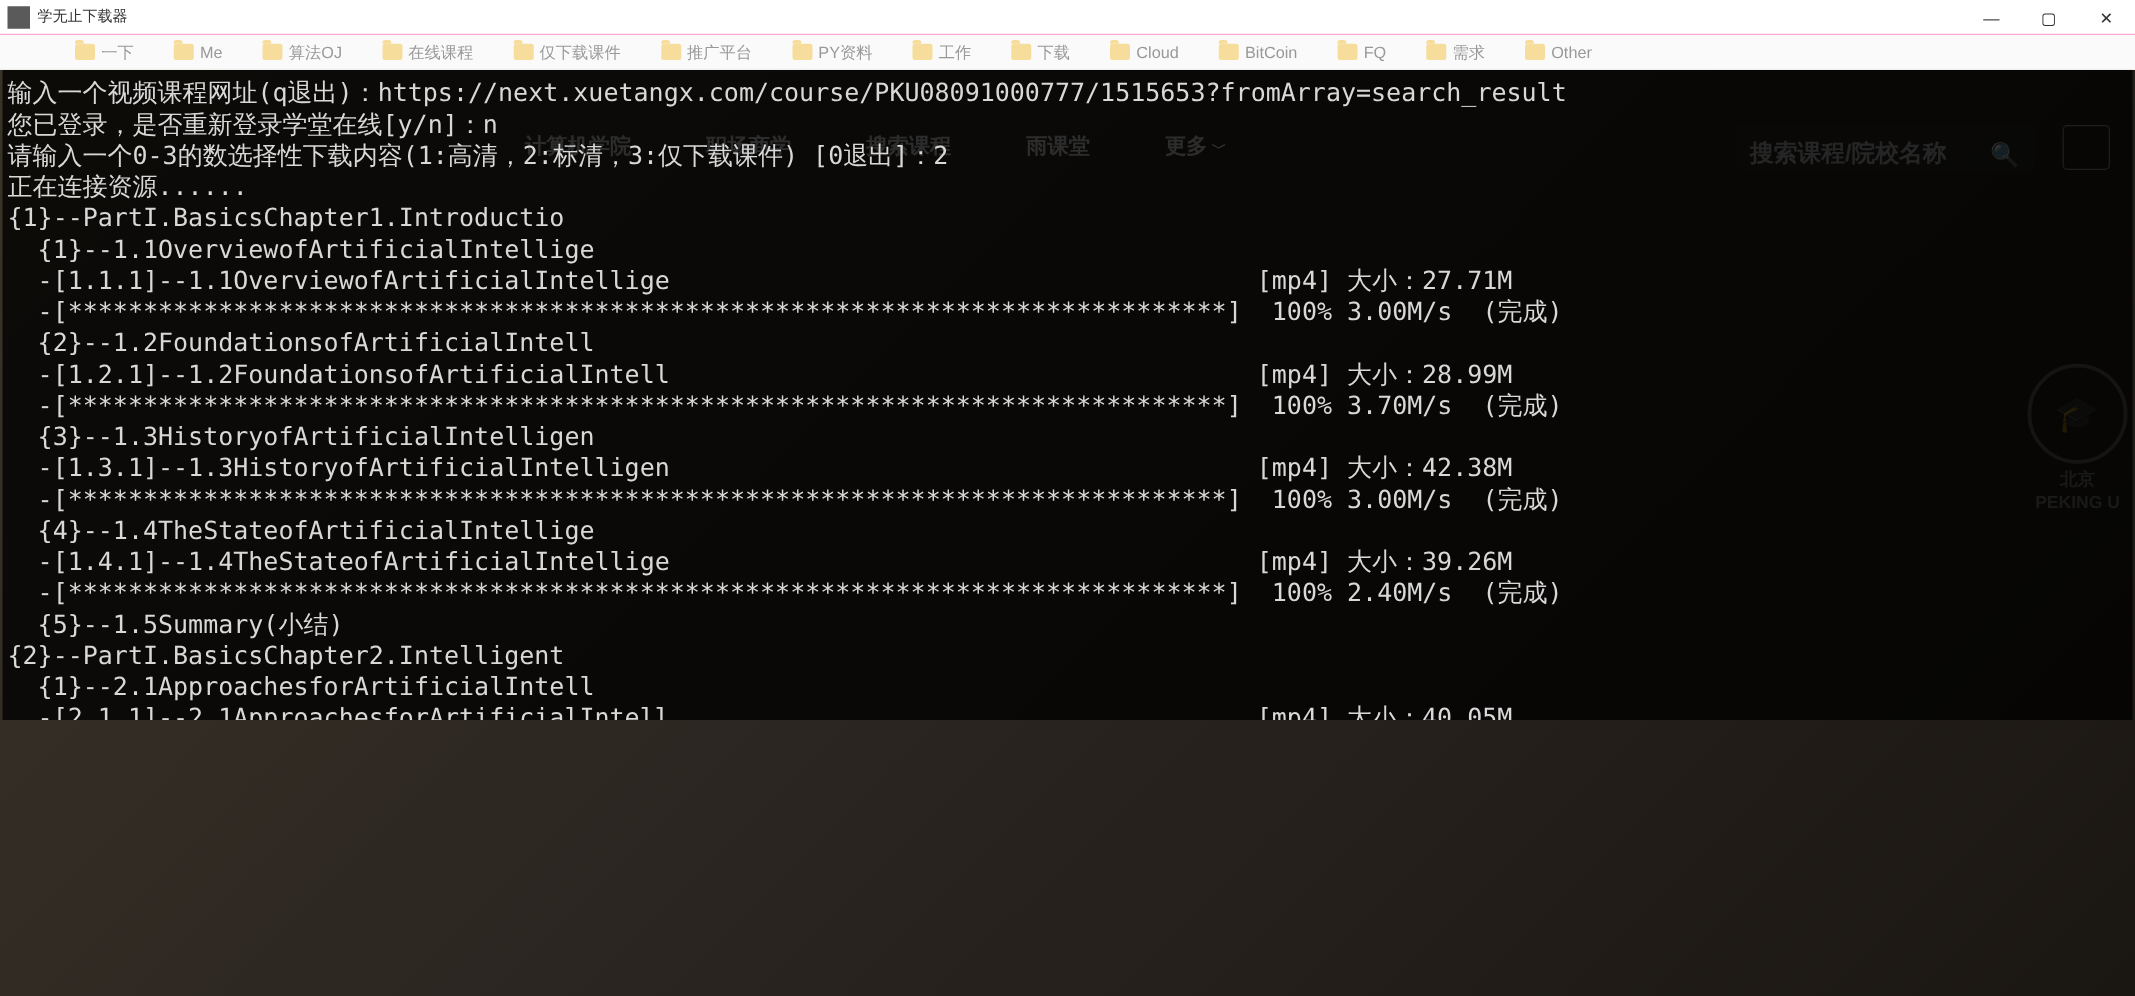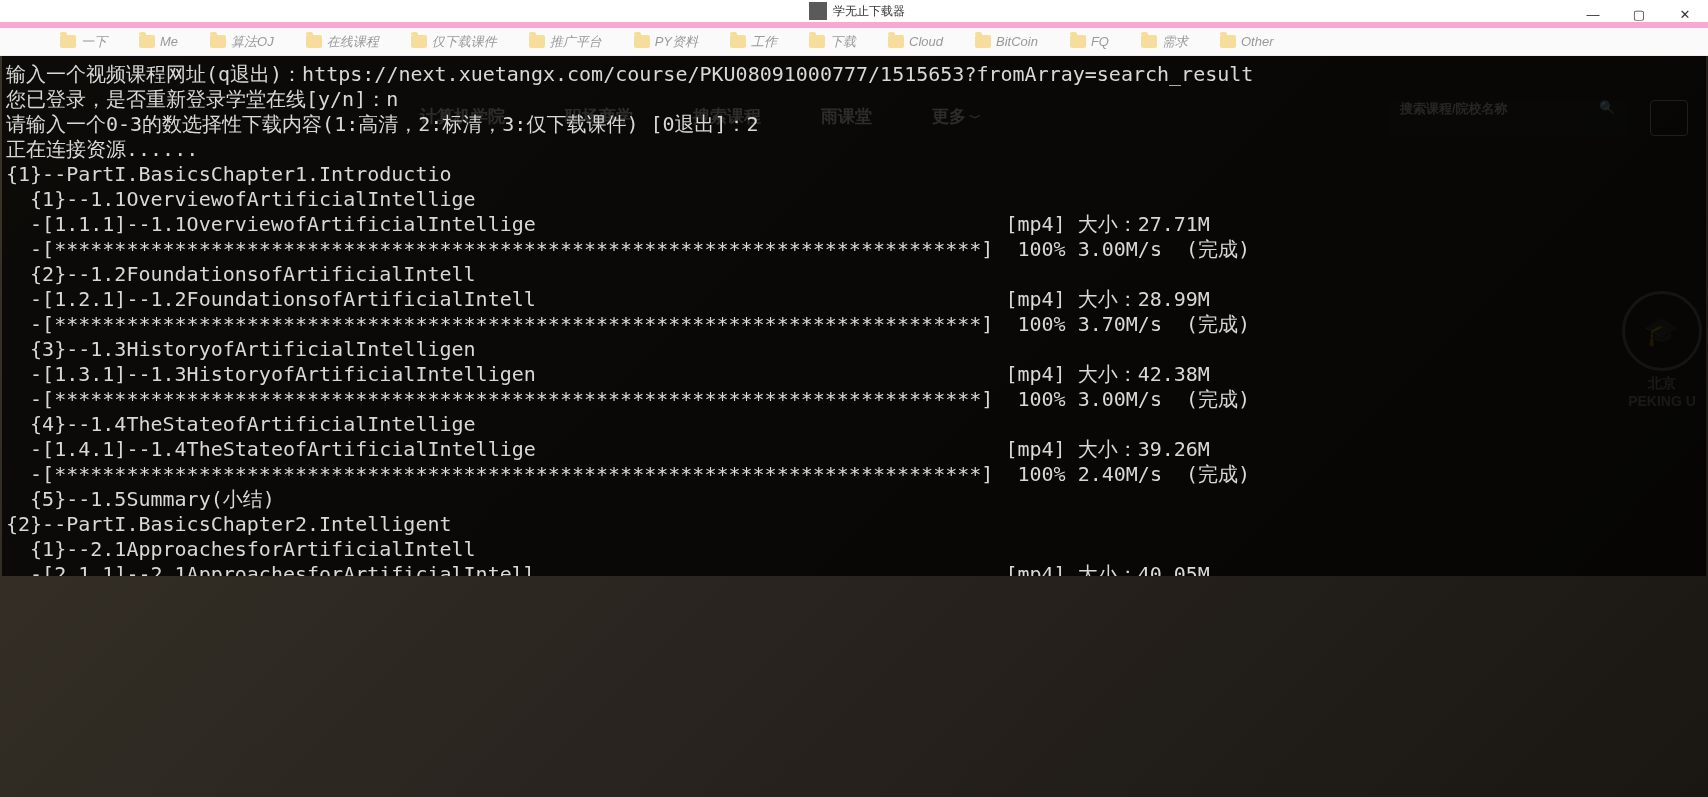--- a/index.html
+++ b/index.html
@@ -4,7 +4,7 @@
 <style>
   * { margin:0; padding:0; box-sizing:border-box; }
   body { width:1708px; height:797px; overflow:hidden; font-family:"Microsoft YaHei",Arial,sans-serif; background:#fff; position:relative; }
-  .titlebar { height:28px; background:#fff; border-bottom:6px solid #f9a8d4; display:flex; align-items:center; padding-left:6px; font-size:12px; color:#333; position:relative;justify-content:center; }
+  .titlebar { height:28px; background:#fff; border-bottom:1px solid #f9a8d4; display:flex; align-items:center; padding-left:6px; font-size:12px; color:#333; position:relative; }
   .app-icon { width:18px; height:18px; background:#5a5a5a; margin-right:6px; display:inline-block; }
   .winctrls { position:absolute; right:0; top:0; height:28px; display:flex; }
   .winctrls div { width:46px; height:28px; display:flex; align-items:center; justify-content:center; font-size:13px; color:#333; cursor:pointer; }

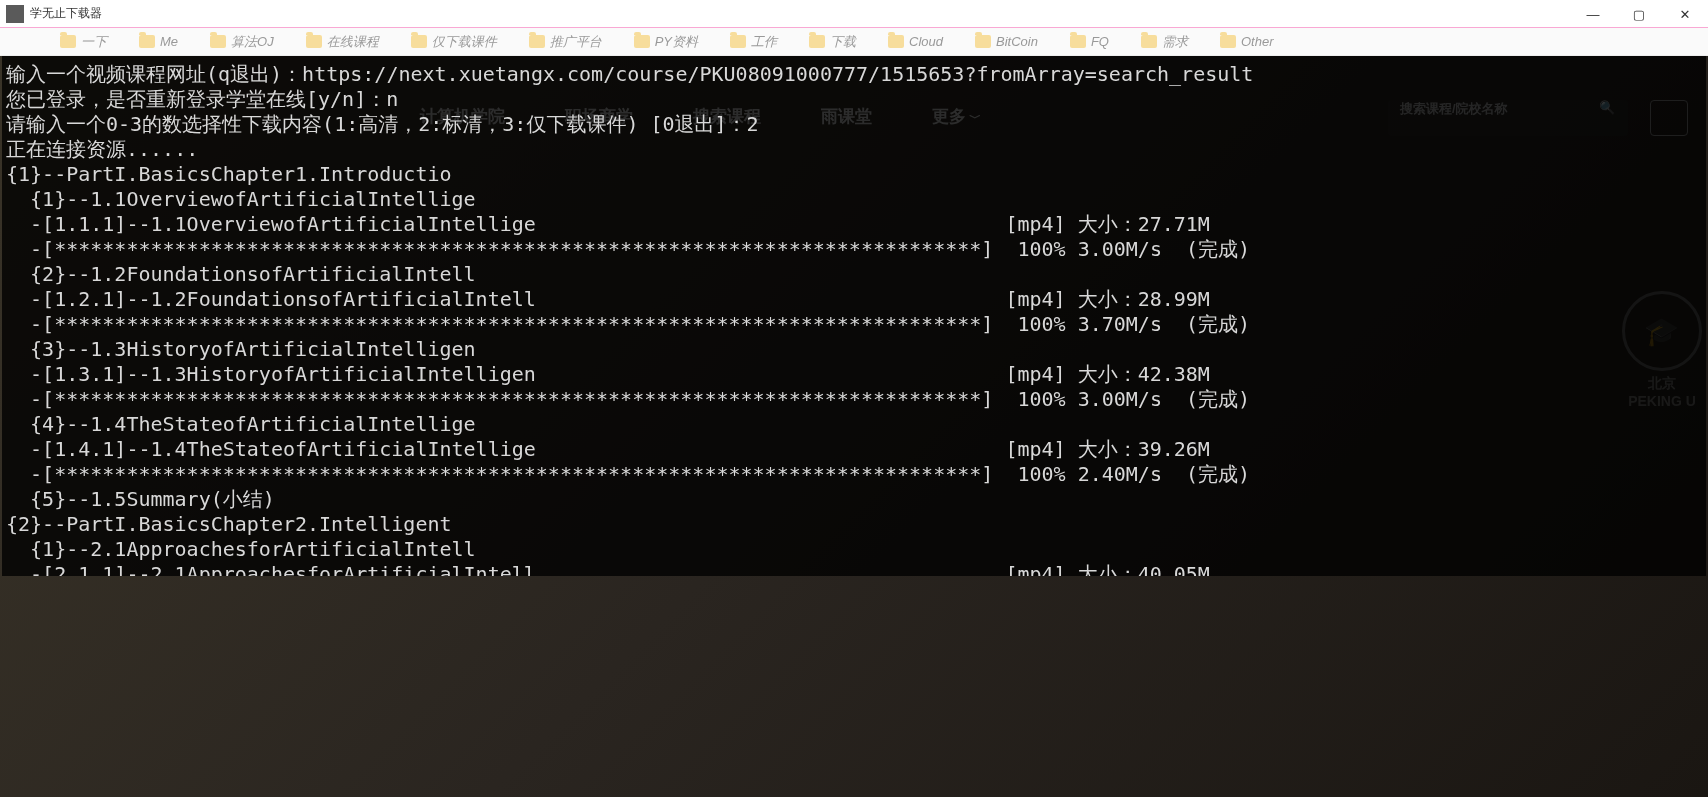--- a/index.html
+++ b/index.html
@@ -10,7 +10,7 @@
   .winctrls div { width:46px; height:28px; display:flex; align-items:center; justify-content:center; font-size:13px; color:#333; cursor:pointer; }
 
   .bookmarks { height:28px; display:flex; align-items:center; padding-left:60px; gap:32px; font-size:13px; color:#999; background:#fafafa; border-bottom:1px solid #eee; }
-  .bm { display:flex; align-items:center; gap:5px; white-space:nowrap;font-style:italic; }
+  .bm { display:flex; align-items:center; gap:5px; white-space:nowrap; }
   .bm .fld { width:16px; height:13px; background:#f7dd9c; border-radius:2px; display:inline-block; position:relative; }
   .bm .fld::before { content:""; position:absolute; top:-3px; left:0; width:7px; height:3px; background:#f7dd9c; border-radius:2px 2px 0 0;}
 

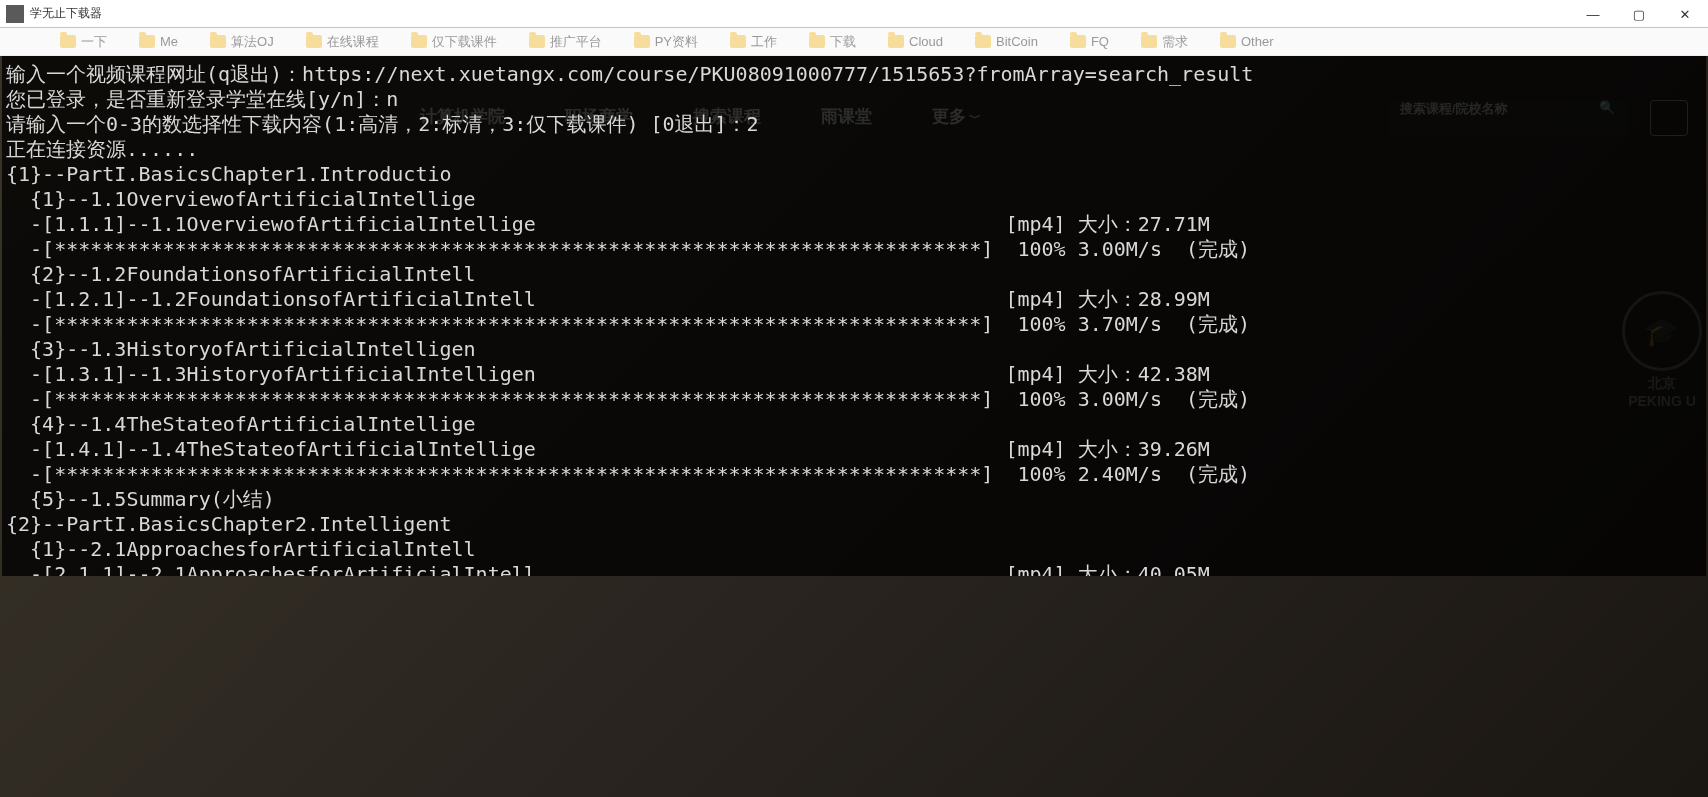--- a/index.html
+++ b/index.html
@@ -17,7 +17,7 @@
   .page-bg { position:absolute; top:56px; left:0; right:0; bottom:0; background:linear-gradient(135deg,#3a3428 0%,#2a2520 50%,#1a1612 100%);font-weight:bold; }
   .nav-behind { position:absolute; top:40px; left:0; right:0; height:40px; display:flex; align-items:center; padding-left:420px; gap:60px; font-size:17px; color:#c9c9c9; }
   .nav-behind .more::after { content:" ﹀"; font-size:12px; }
-  .search-behind { position:absolute; right:80px; top:44px; width:240px; height:36px; background:rgba(50,50,50,.35); border-radius:4px; display:flex; align-items:flex-start; padding:0 12px; color:#aaa; font-size:13px; justify-content:space-between; }
+  .search-behind { position:absolute; right:80px; top:44px; width:240px; height:36px; background:rgba(50,50,50,.35); border-radius:4px; display:flex; align-items:flex-end; padding:0 12px; color:#aaa; font-size:19px; justify-content:space-between; }
   .sq-btn { position:absolute; right:20px; top:44px; width:38px; height:36px; border:1px solid #888; border-radius:4px; }
   .join-btn { position:absolute; right:20px; top:510px; width:230px; height:56px; background:rgba(80,80,80,.5); color:#ddd; display:flex; align-items:center; justify-content:center; font-size:20px; border-radius:3px; }
   .pku-badge { position:absolute; right:6px; top:235px; color:#aaa; font-size:14px; text-align:center; opacity:.6;}

